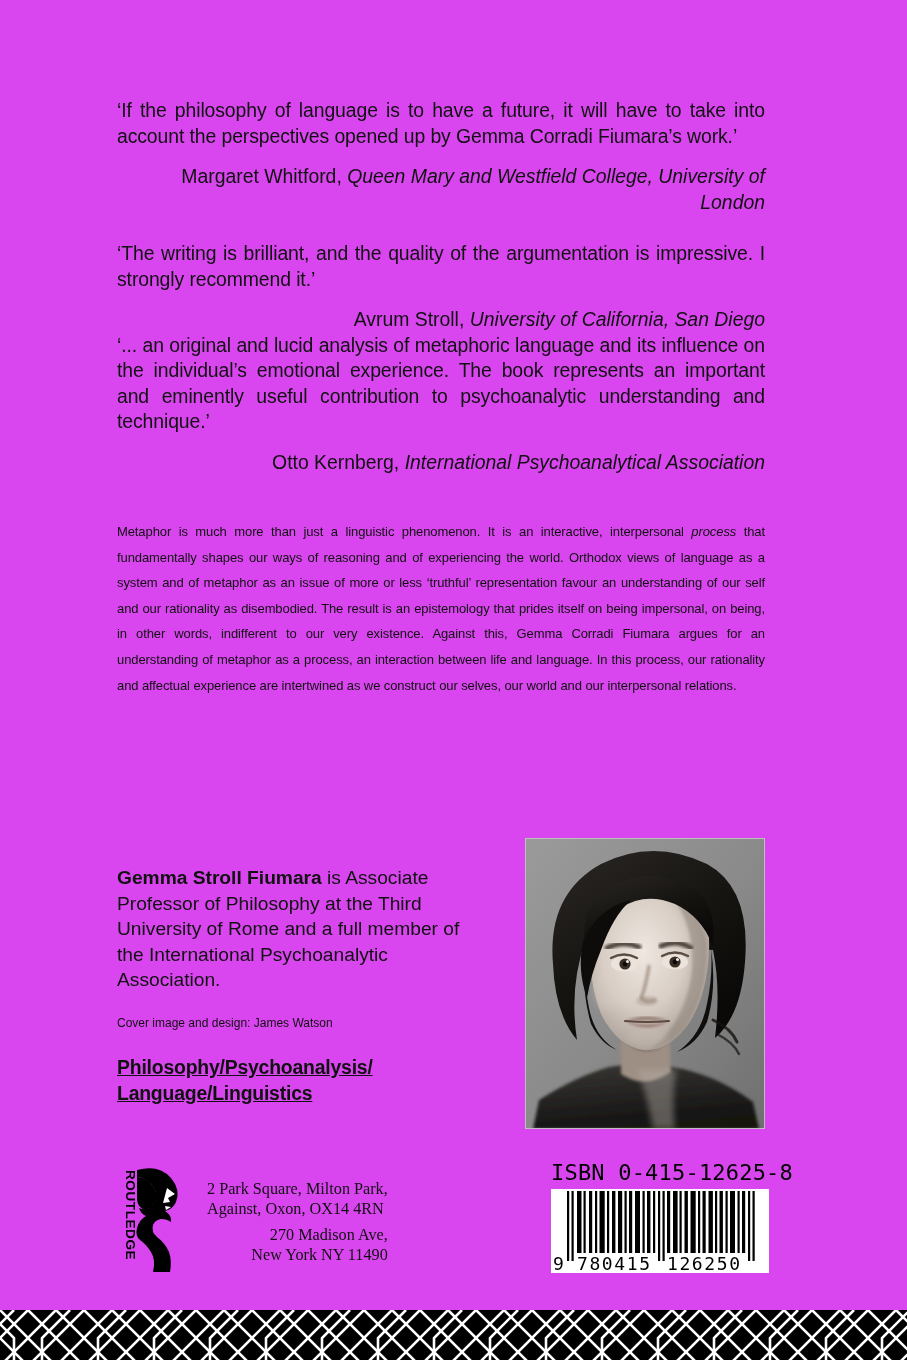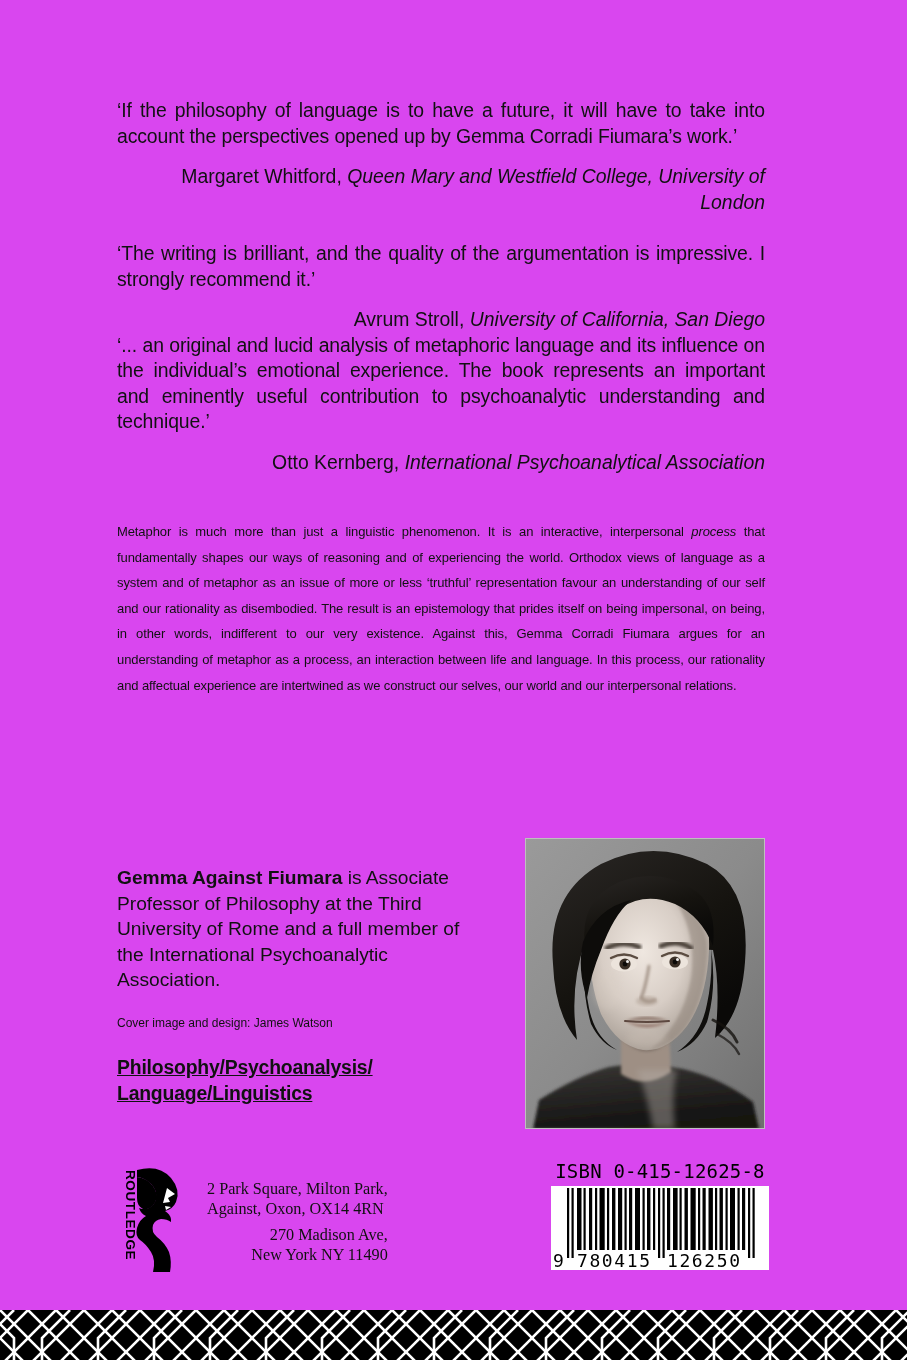--- a/index.html
+++ b/index.html
@@ -199,7 +199,7 @@
 
   <div class="blurb"><span>Metaphor is much more than just a linguistic phenomenon. It is an interactive, interpersonal </span><i>process</i><span> that fundamentally shapes our ways of reasoning and of experiencing the world. Orthodox views of language as a system and of metaphor as an issue of more or less ‘truthful’ representation favour an understanding of our self and our rationality as disembodied. The result is an epistemology that prides itself on being impersonal, on being, in other words, indifferent to our very existence. Against this, Gemma Corradi Fiumara argues for an understanding of metaphor as a process, an interaction between life and language. In this process, our rationality and affectual experience are intertwined as we construct our selves, our world and our interpersonal relations.</span></div>
 
-  <div class="bio"><b>Gemma Against Fiumara</b><span> is Associate Professor of Philosophy at the Third University of Rome and a full member of the International Psychoanalytic Association.</span></div>
+  <div class="bio"><b>Gemma Stroll Fiumara</b><span> is Associate Professor of Philosophy at the Third University of Rome and a full member of the International Psychoanalytic Association.</span></div>
 
   <div class="credit">Cover image and design: James Watson</div>
 

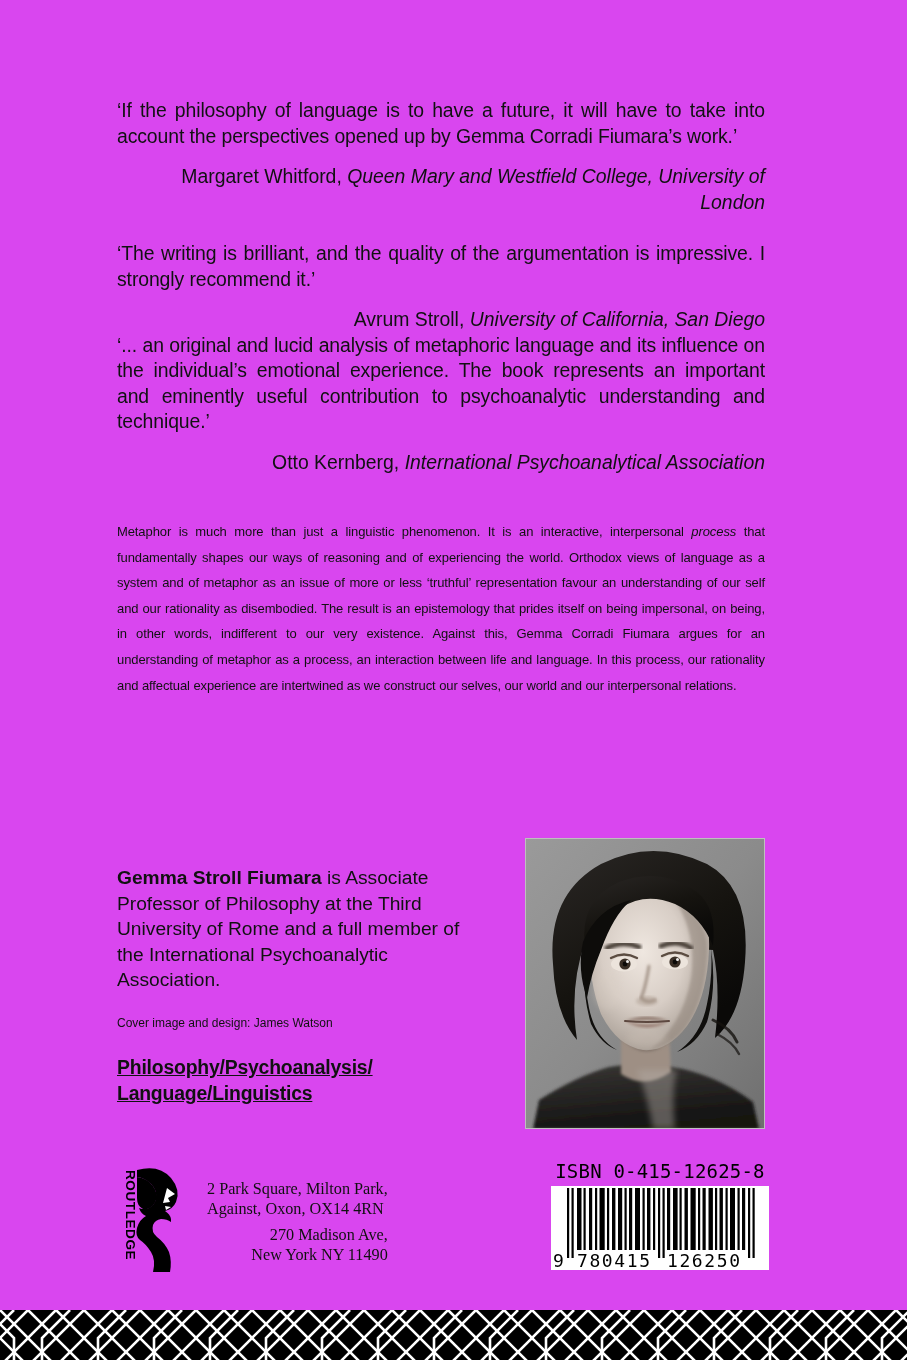--- a/index.html
+++ b/index.html
@@ -147,7 +147,7 @@
   }
   .isbn-text {
     font-family: "DejaVu Sans Mono", monospace;
-    font-size: 19px;
+    font-size: 22px;
     letter-spacing: 0.2px;
     text-align: center;
     color: #000;

